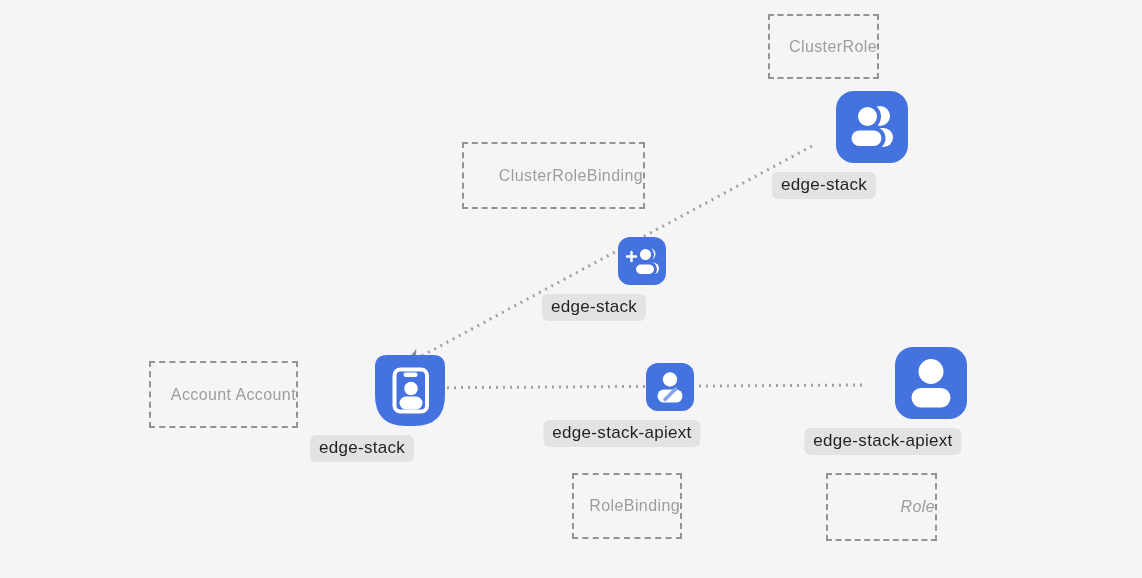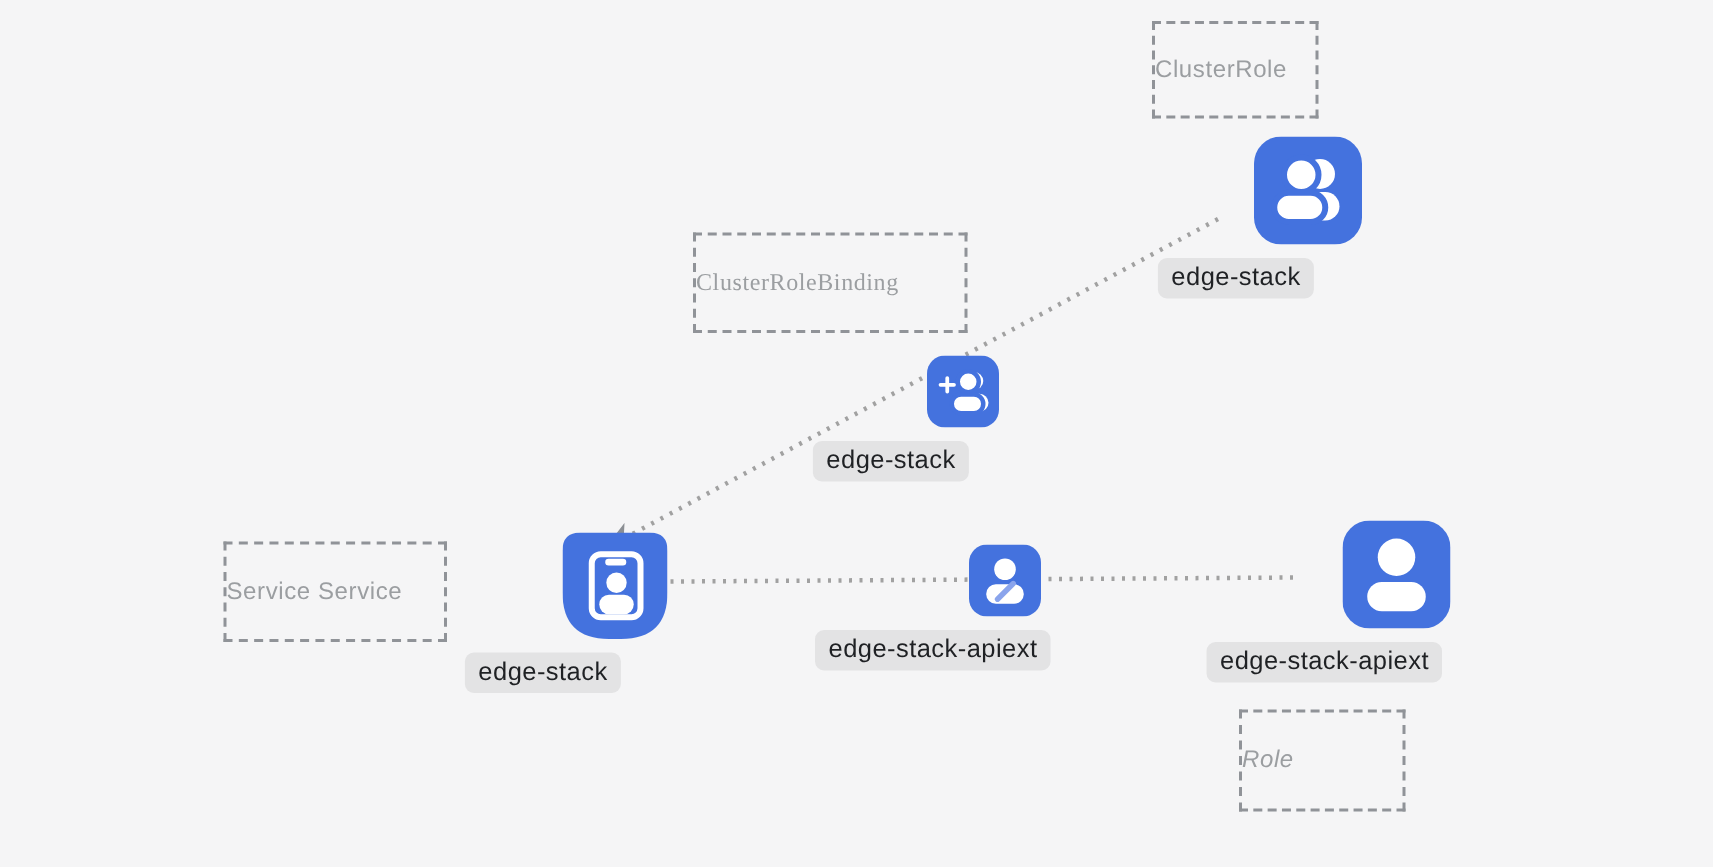--- a/index.html
+++ b/index.html
@@ -13,7 +13,7 @@
   #edges{position:absolute;left:0;top:0;z-index:0;}
   .type-box{
     position:absolute;z-index:0;border:2px dashed var(--box-border);
-    display:flex;align-items:center;justify-content:flex-start;
+    display:flex;align-items:center;justify-content:flex-end;
     color:var(--box-text);font-size:16px;letter-spacing:.4px;white-space:nowrap;
   }
   .node{position:absolute;z-index:2;padding-left:48px;}

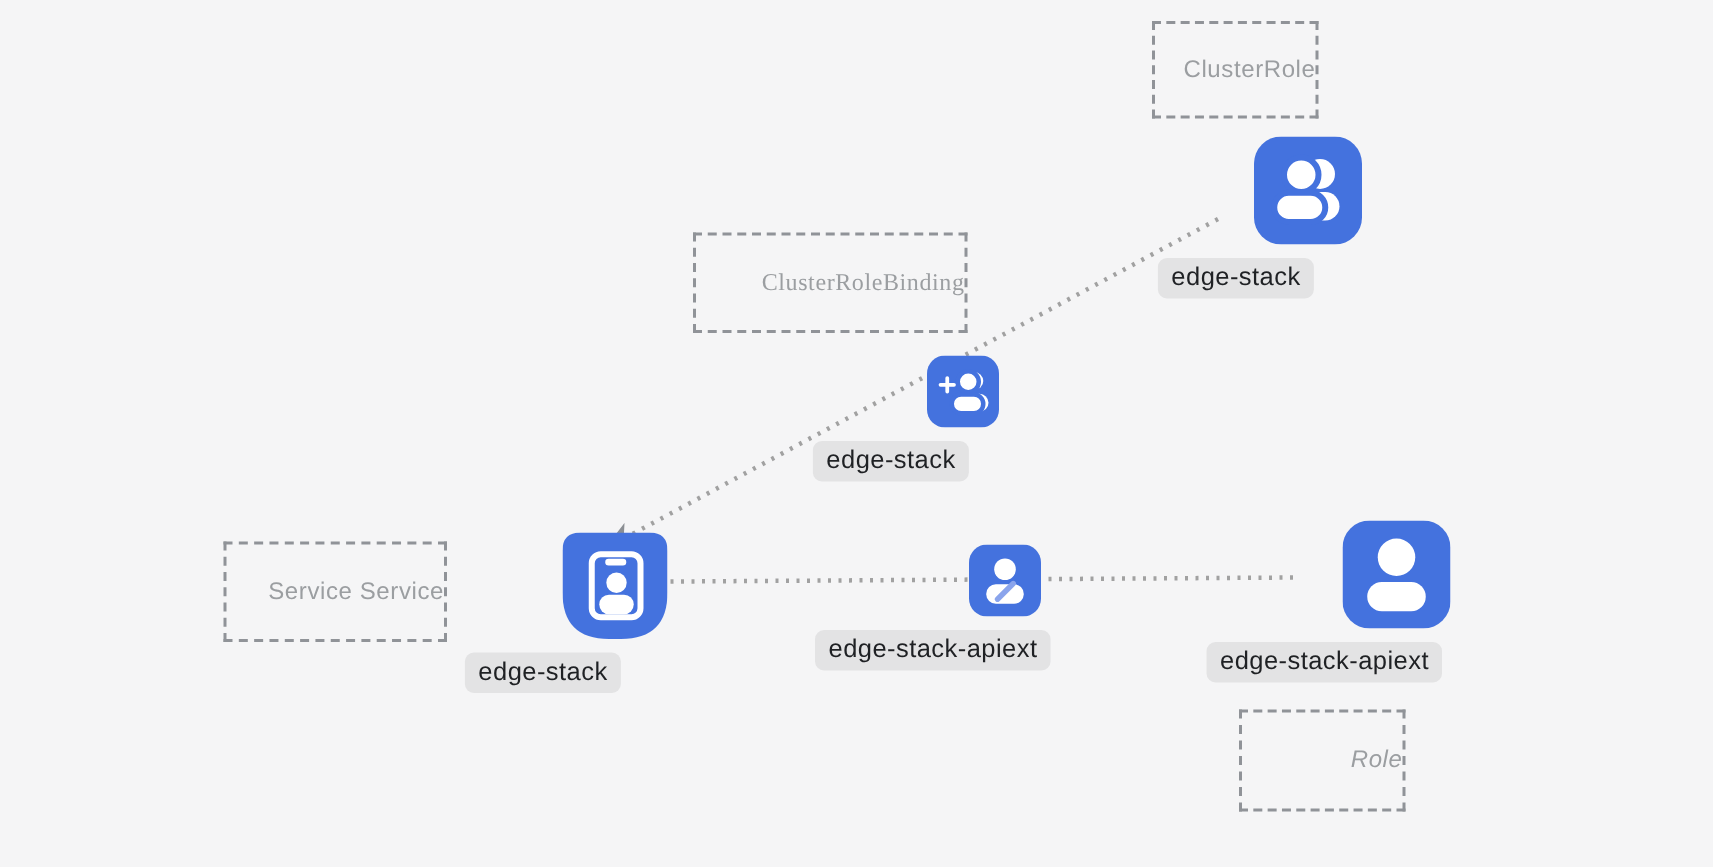--- a/index.html
+++ b/index.html
@@ -25,7 +25,7 @@
   }
   
   #box-clusterrole{left:768px;top:14px;width:111px;height:65px;}
-  #box-clusterrolebinding{left:462px;top:155px;width:183px;height:67px;font-family:Liberation Serif, serif;}
+  #box-clusterrolebinding{left:462px;top:142px;width:183px;height:67px;}
   #box-serviceaccount{left:149px;top:361px;width:149px;height:67px;}
   #box-rolebinding{left:572px;top:473px;width:110px;height:66px;}
   #box-role{left:826px;top:473px;width:111px;height:68px;font-style:italic;}

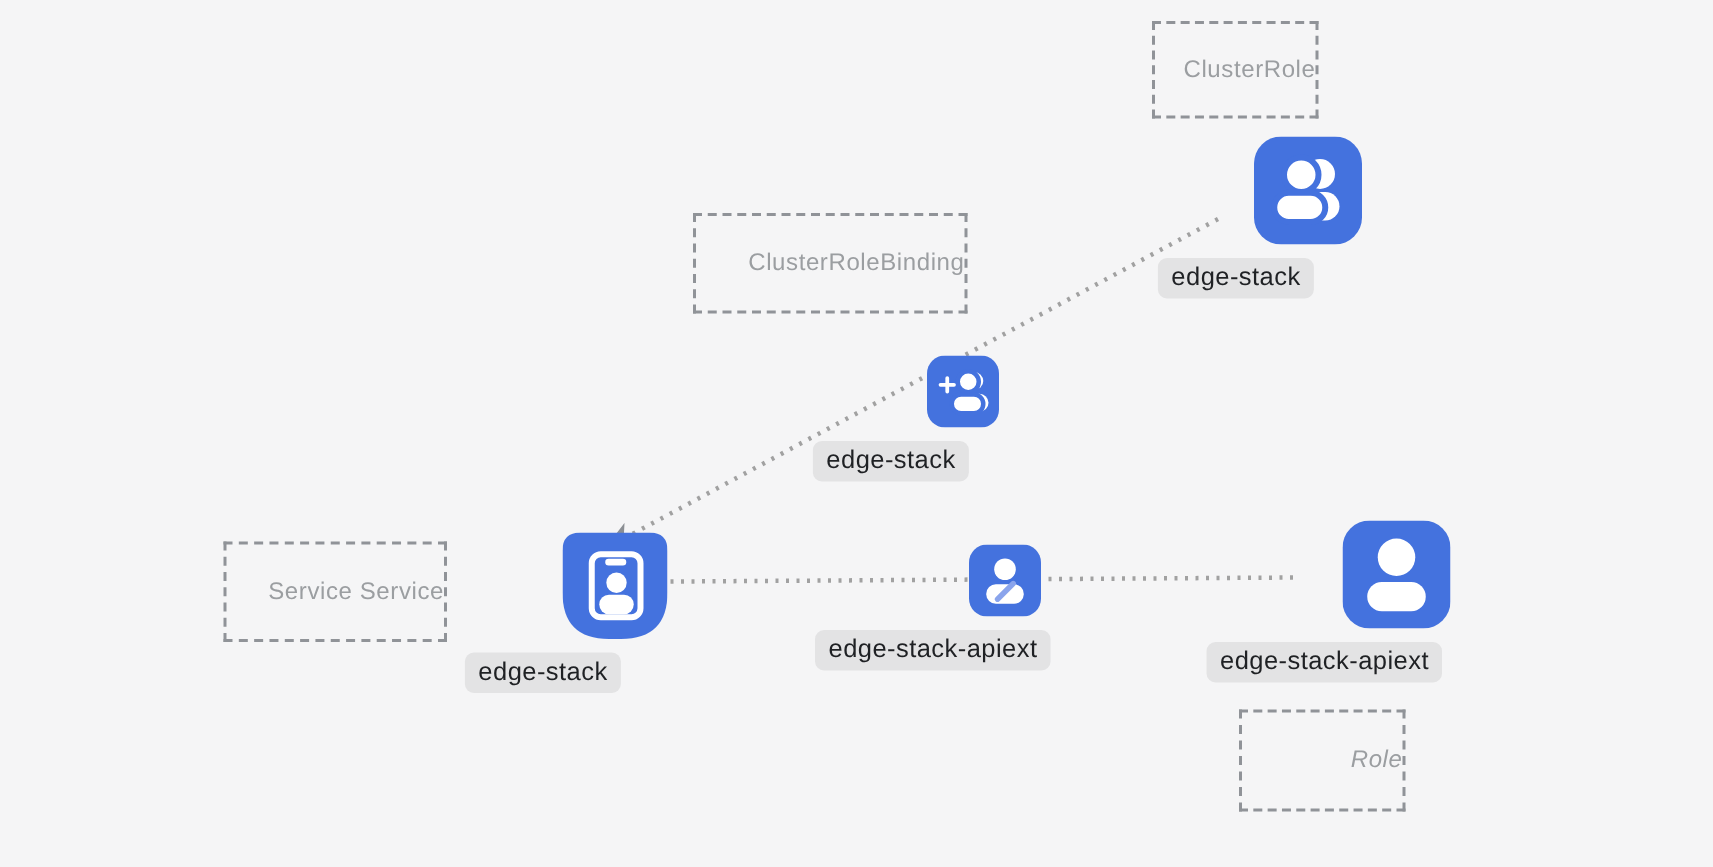--- a/index.html
+++ b/index.html
@@ -58,7 +58,7 @@
     <span>ClusterRoleBinding</span>
   </div>
   <div class="type-box" id="box-serviceaccount">
-    <span>Service Service</span>
+    <span>Account Account</span>
   </div>
   <div class="type-box" id="box-role">
     <span>Role</span>

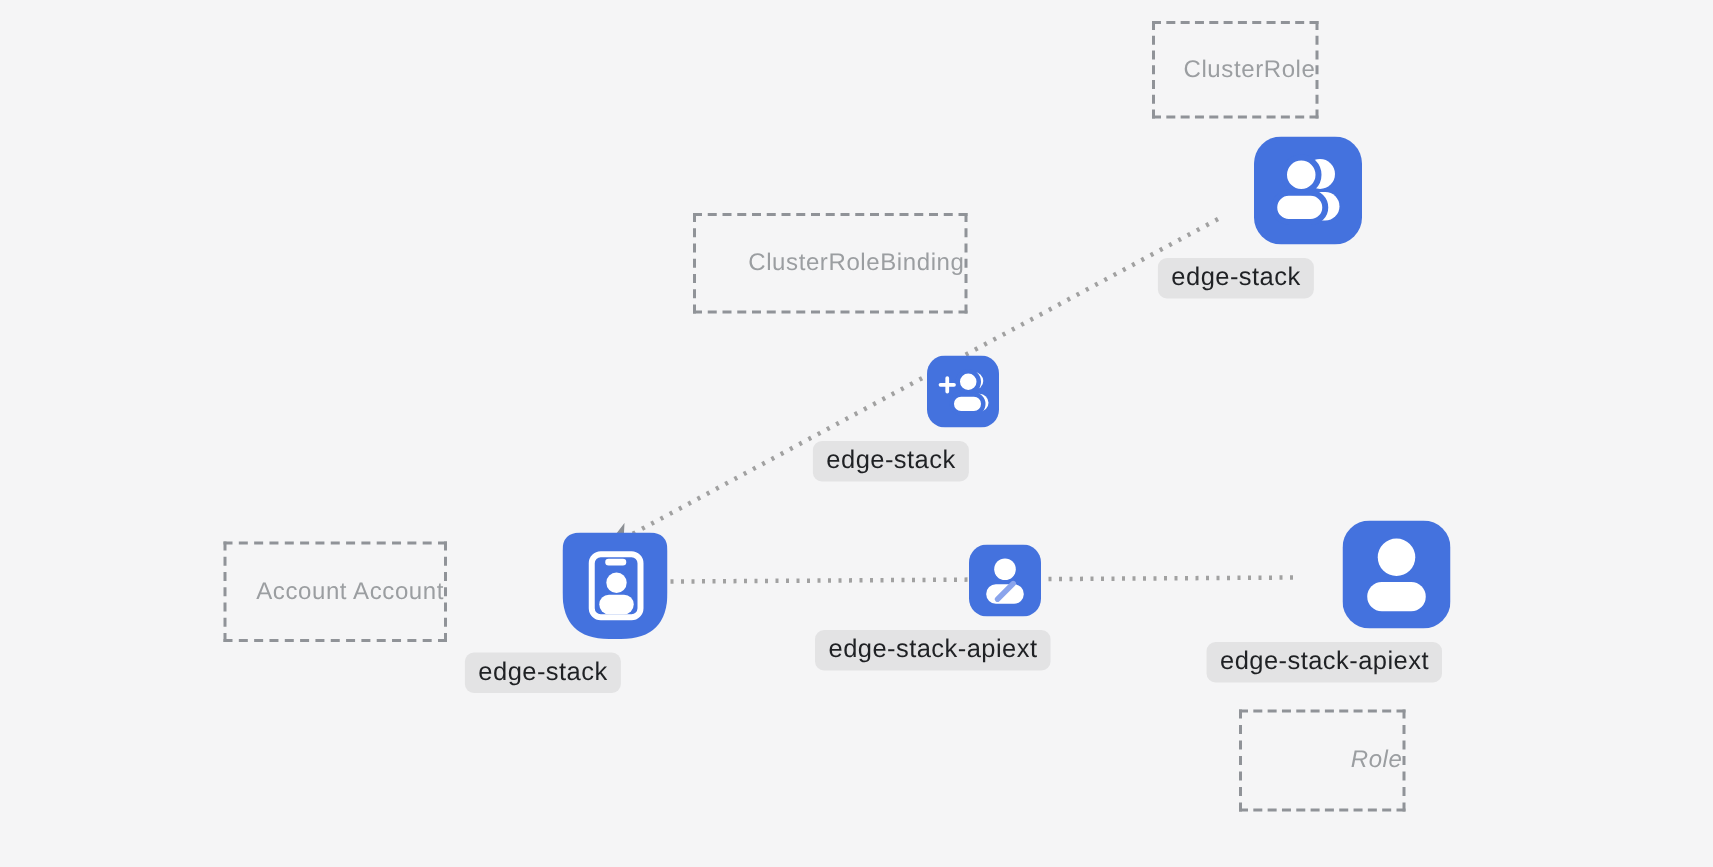--- a/index.html
+++ b/index.html
@@ -59,6 +59,9 @@
   </div>
   <div class="type-box" id="box-serviceaccount">
     <span>Account Account</span>
+  </div>
+  <div class="type-box" id="box-rolebinding">
+    <span>RoleBinding</span>
   </div>
   <div class="type-box" id="box-role">
     <span>Role</span>

